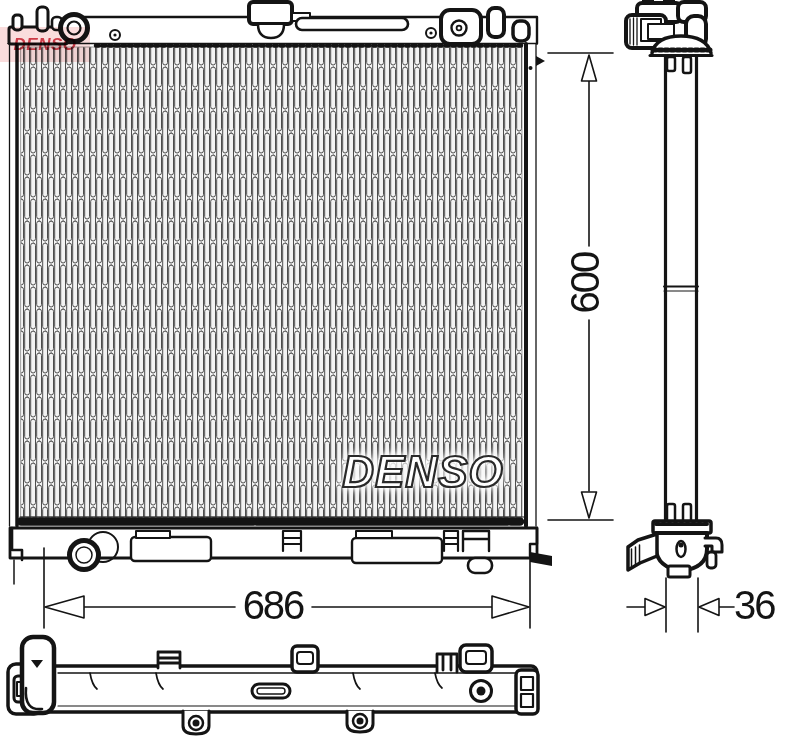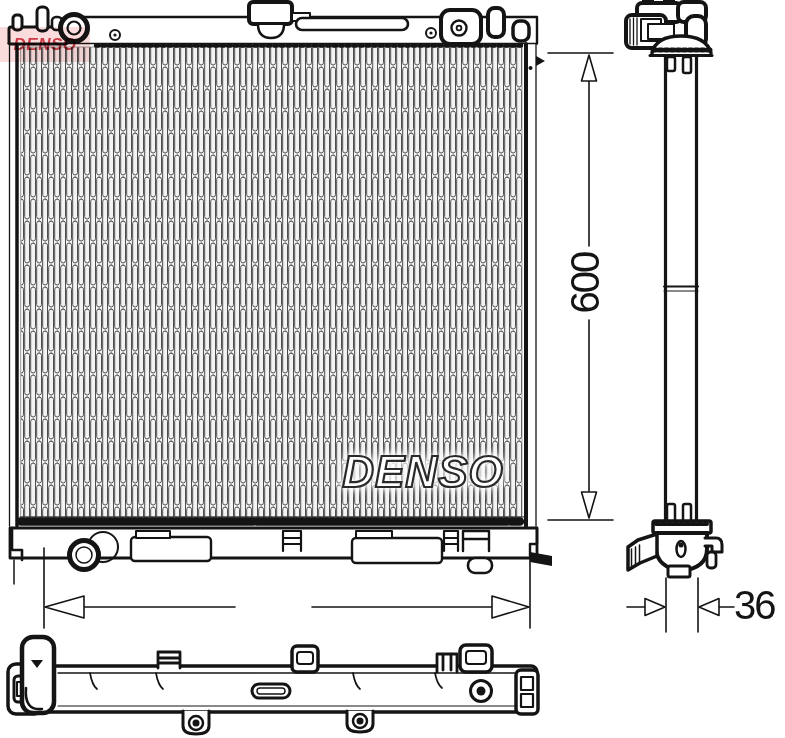--- a/index.html
+++ b/index.html
@@ -250,6 +250,7 @@
 </svg>
 
 <div id="dim-height-label" class="dim-label">600</div>
+<div id="dim-width-label" class="dim-label">686</div>
 <div id="dim-depth-label" class="dim-label">36</div>
 <div id="denso-watermark">DENSO</div>
 <div id="denso-logo">

